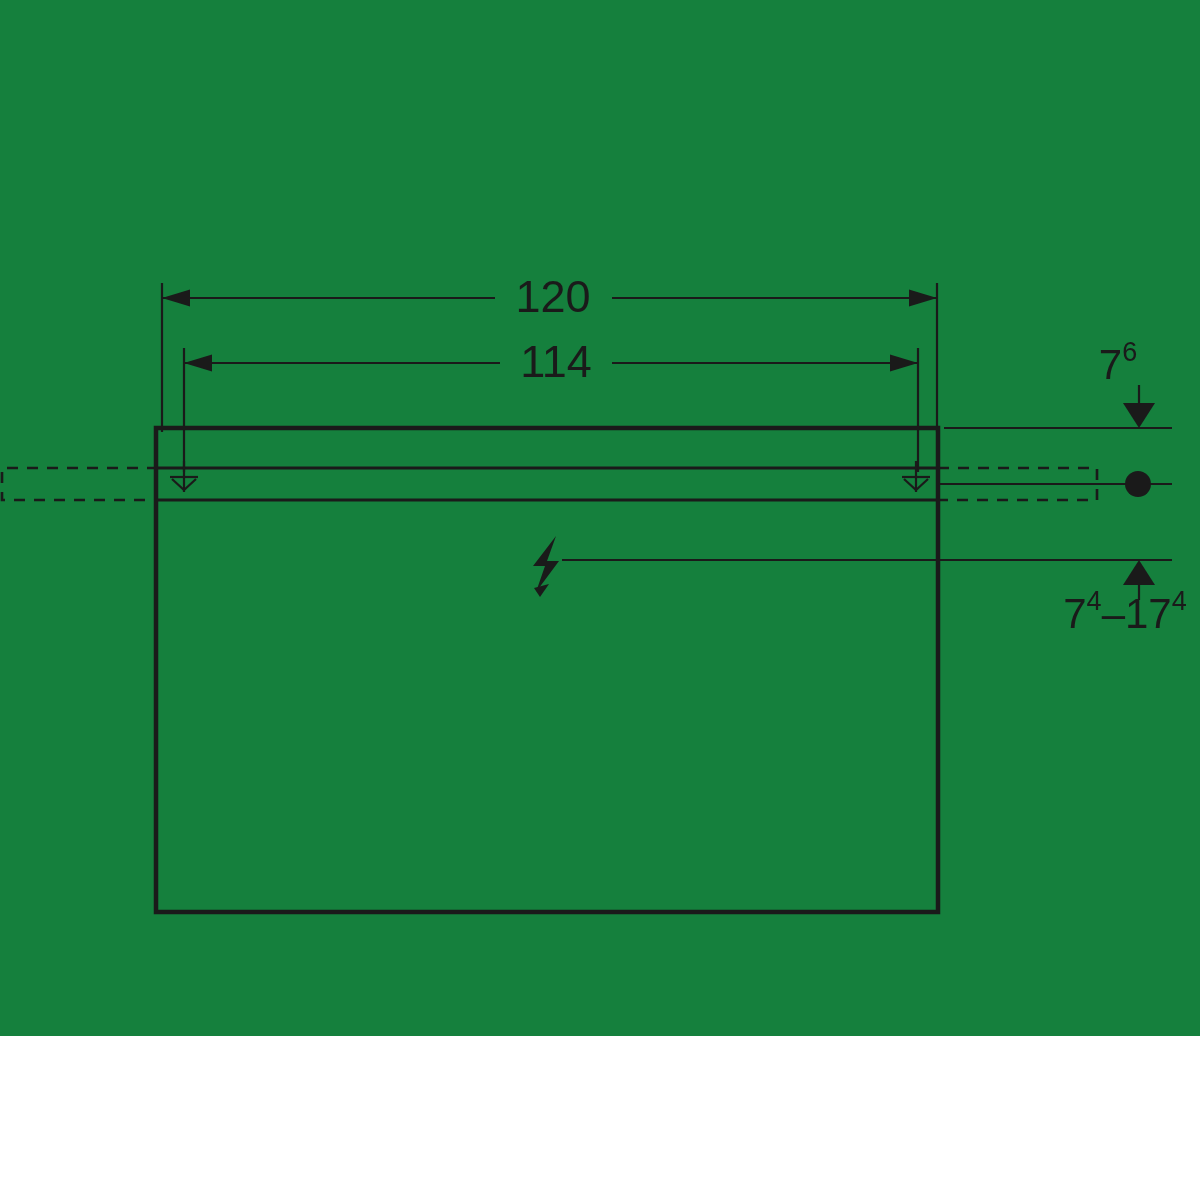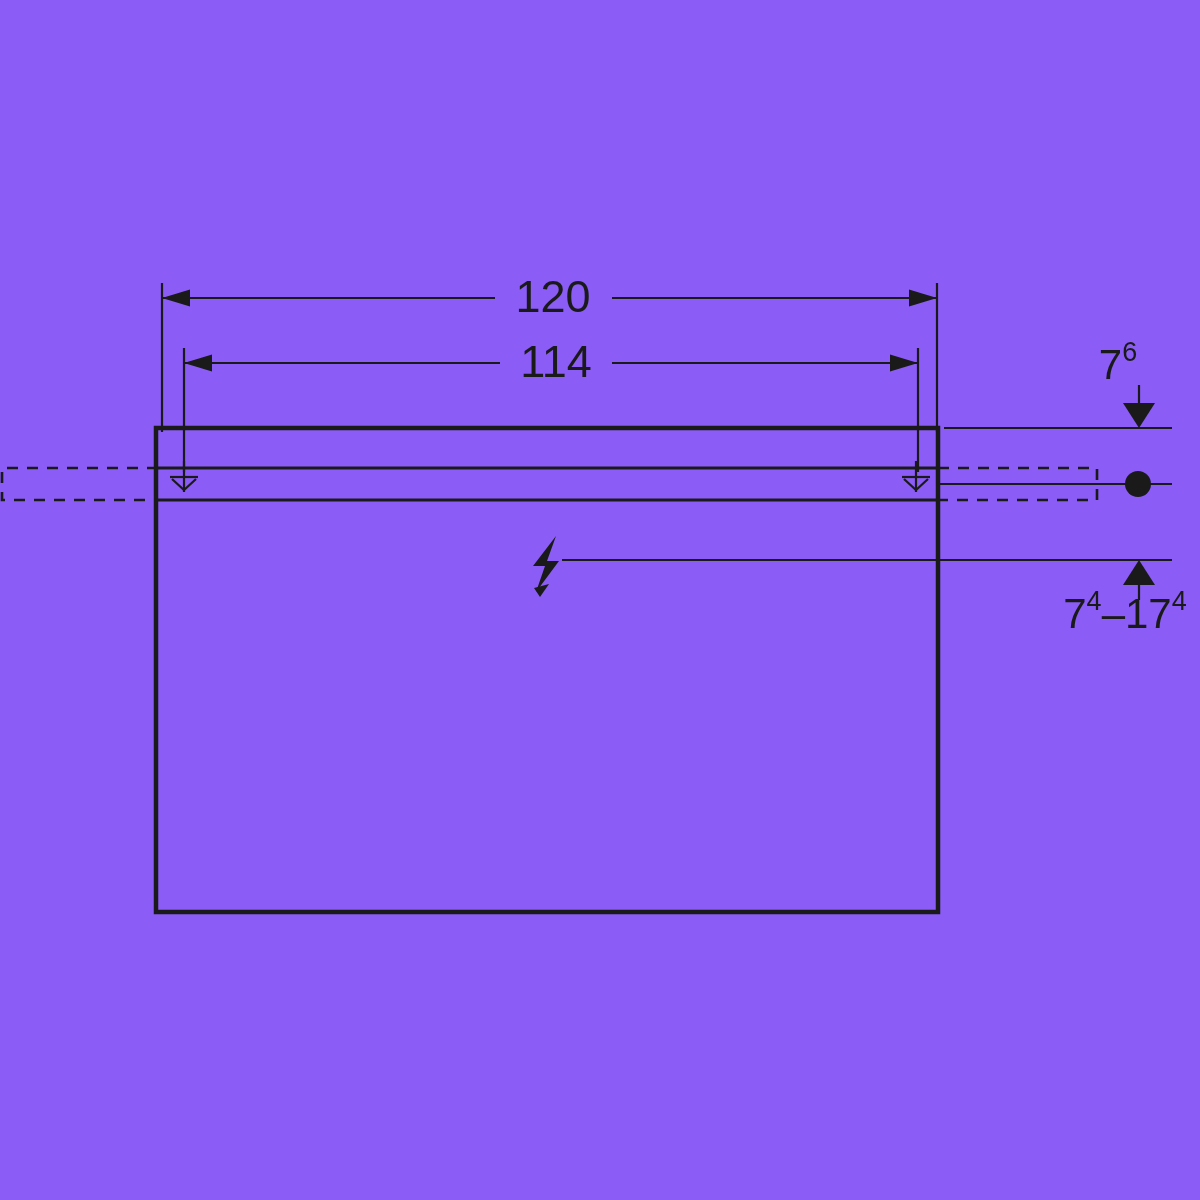--- a/index.html
+++ b/index.html
@@ -14,8 +14,8 @@
   #drawing-root {
     position: relative;
     width: 1200px;
-    height: 1200px;
-    background: #8b5cf6;
+    height: 1036px;
+    background: #15803d;
     overflow: hidden;
   }
   #technical-drawing {

